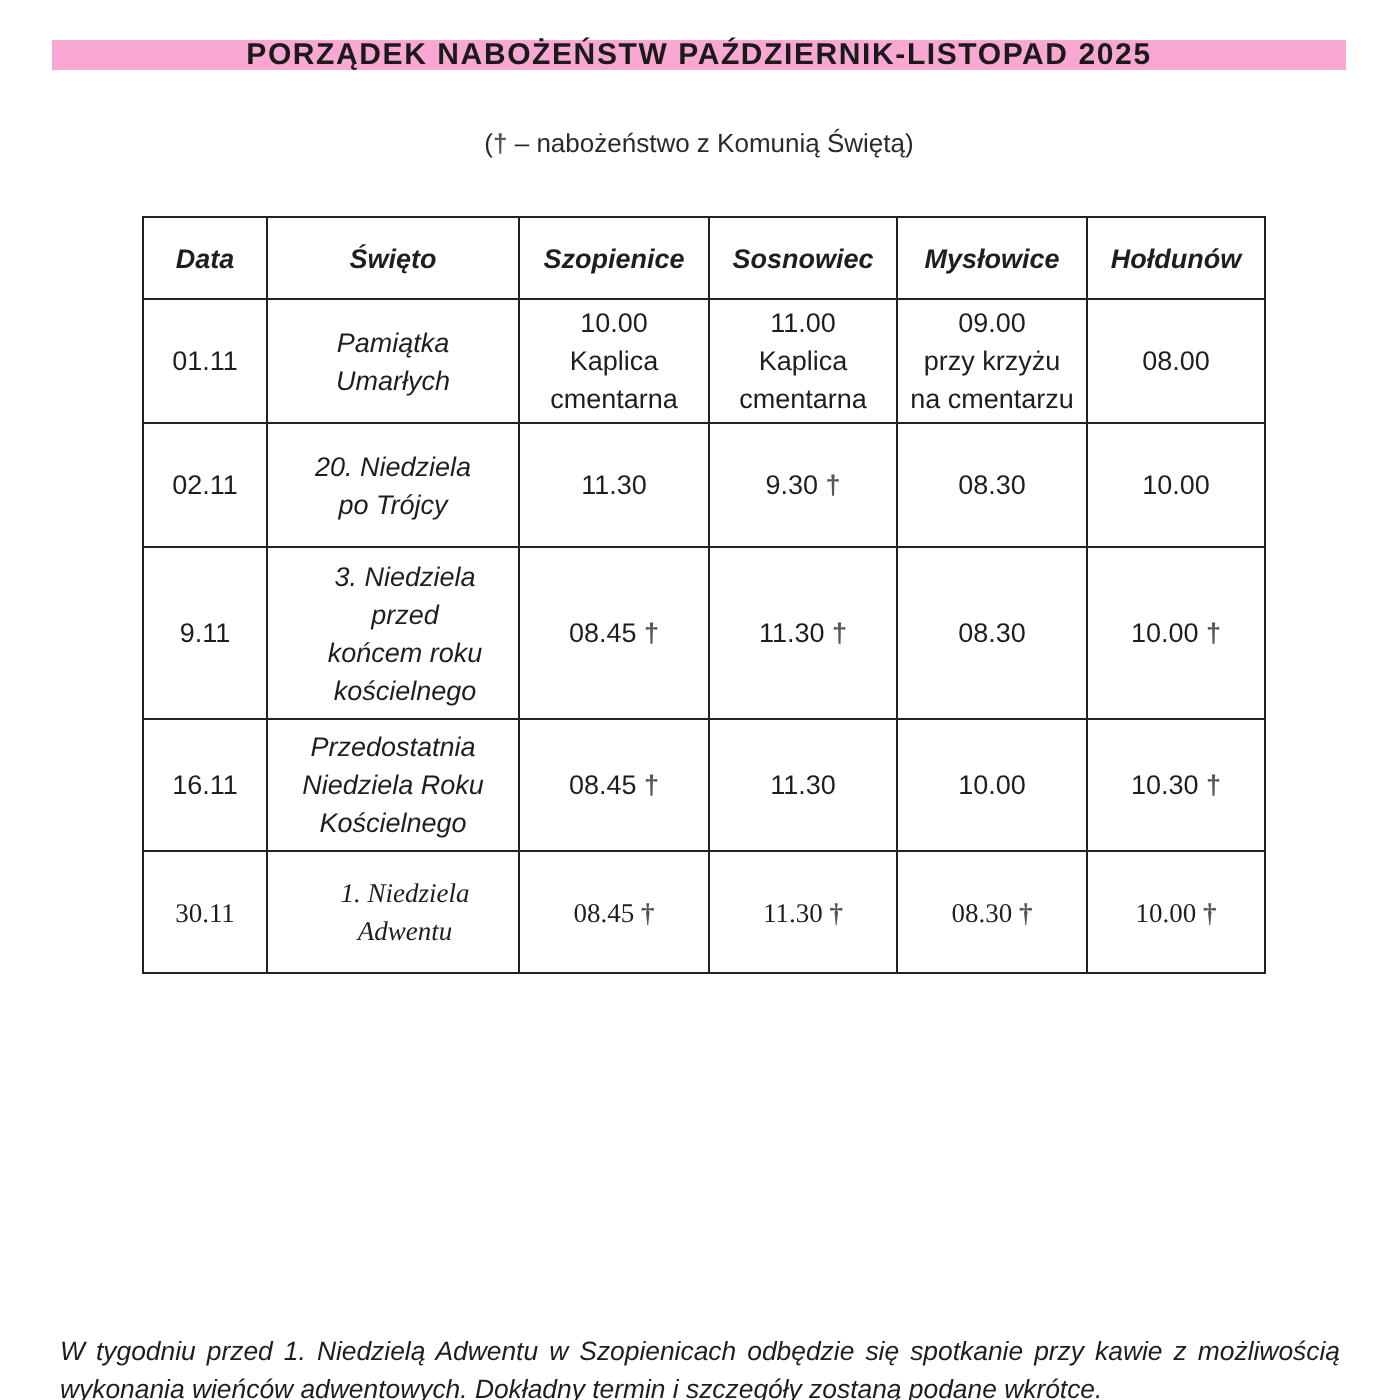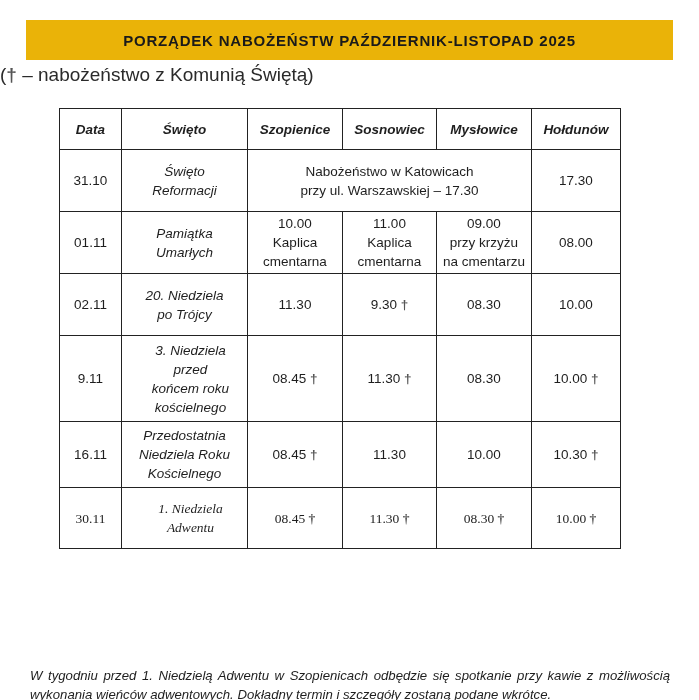--- a/index.html
+++ b/index.html
@@ -4,7 +4,7 @@
 <style>
   html, body { margin: 0; padding: 0; background: #ffffff; }
   body { width: 699px; height: 700px; position: relative; overflow: hidden; font-family: "Liberation Sans", sans-serif; color: #1e1e1e; }
-  .title-bar { position: absolute; left: 26px; top: 20px; width: 647px; height: 40px; background: #eab308; display: flex; align-items: center; justify-content: center; }
+  .title-bar { position: absolute; left: 26px; top: 20px; width: 647px; height: 15px; background: #f9a8d4; display: flex; align-items: center; justify-content: center; }
   .title-bar span { font-weight: bold; font-size: 15px; letter-spacing: 0.8px; color: #1a1a1a; }
   .legend { position: absolute; left: 0; top: 64px; width: 699px; font-size: 19px; color: #2a2a2a; }
   .cross { color: #555; font-weight: bold; }

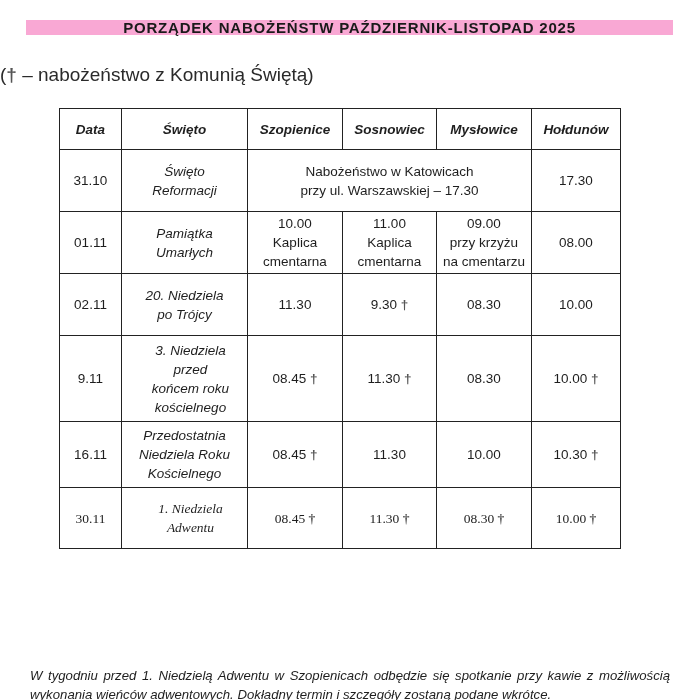--- a/index.html
+++ b/index.html
@@ -6,7 +6,7 @@
   body { width: 699px; height: 700px; position: relative; overflow: hidden; font-family: "Liberation Sans", sans-serif; color: #1e1e1e; }
   .title-bar { position: absolute; left: 26px; top: 20px; width: 647px; height: 15px; background: #f9a8d4; display: flex; align-items: center; justify-content: center; }
   .title-bar span { font-weight: bold; font-size: 15px; letter-spacing: 0.8px; color: #1a1a1a; }
-  .legend { position: absolute; left: 0; top: 64px; width: 699px; font-size: 19px; color: #2a2a2a; }
+  .legend { position: absolute; left: 0; top: 64px; width: 699px; text-align: center; font-size: 13px; color: #2a2a2a; }
   .cross { color: #555; font-weight: bold; }
   table.sched { position: absolute; left: 59px; top: 108px; width: 561px; border-collapse: collapse; table-layout: fixed; }
   table.sched td, table.sched th { border: 1.5px solid #222; text-align: center; vertical-align: middle; padding: 0 2px; font-size: 13.5px; line-height: 19px; }

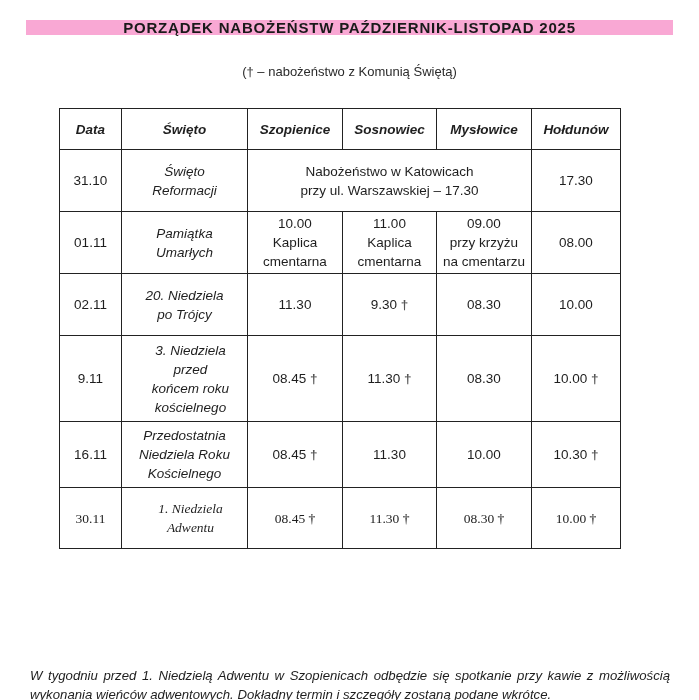--- a/index.html
+++ b/index.html
@@ -8,7 +8,7 @@
   .title-bar span { font-weight: bold; font-size: 15px; letter-spacing: 0.8px; color: #1a1a1a; }
   .legend { position: absolute; left: 0; top: 64px; width: 699px; text-align: center; font-size: 13px; color: #2a2a2a; }
   .cross { color: #555; font-weight: bold; }
-  table.sched { position: absolute; left: 59px; top: 108px; width: 561px; border-collapse: collapse; table-layout: fixed; }
+  table.sched { position: absolute; left: 71px; top: 108px; width: 561px; border-collapse: collapse; table-layout: fixed; }
   table.sched td, table.sched th { border: 1.5px solid #222; text-align: center; vertical-align: middle; padding: 0 2px; font-size: 13.5px; line-height: 19px; }
   table.sched th { font-weight: bold; font-style: italic; font-size: 13.5px; height: 40px; }
   .holiday { font-style: italic; }

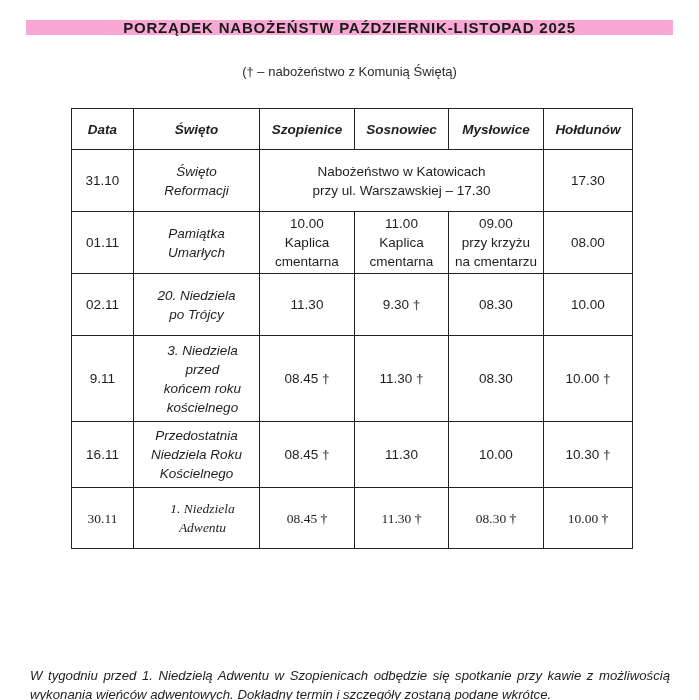--- a/index.html
+++ b/index.html
@@ -47,12 +47,6 @@
   </thead>
   <tbody id="tbody">
       <tr style="height: 62px;">
-        <td>31.10</td>
-        <td class="holiday"><span>Święto</span><br><span>Reformacji</span></td>
-        <td colspan="3"><span>Nabożeństwo w Katowicach</span><br><span>przy ul. Warszawskiej – 17.30</span></td>
-        <td><span>17.30</span></td>
-      </tr>
-      <tr style="height: 62px;">
         <td>01.11</td>
         <td class="holiday"><span>Pamiątka</span><br><span>Umarłych</span></td>
         <td><span>10.00</span><br><span>Kaplica</span><br><span>cmentarna</span></td>

